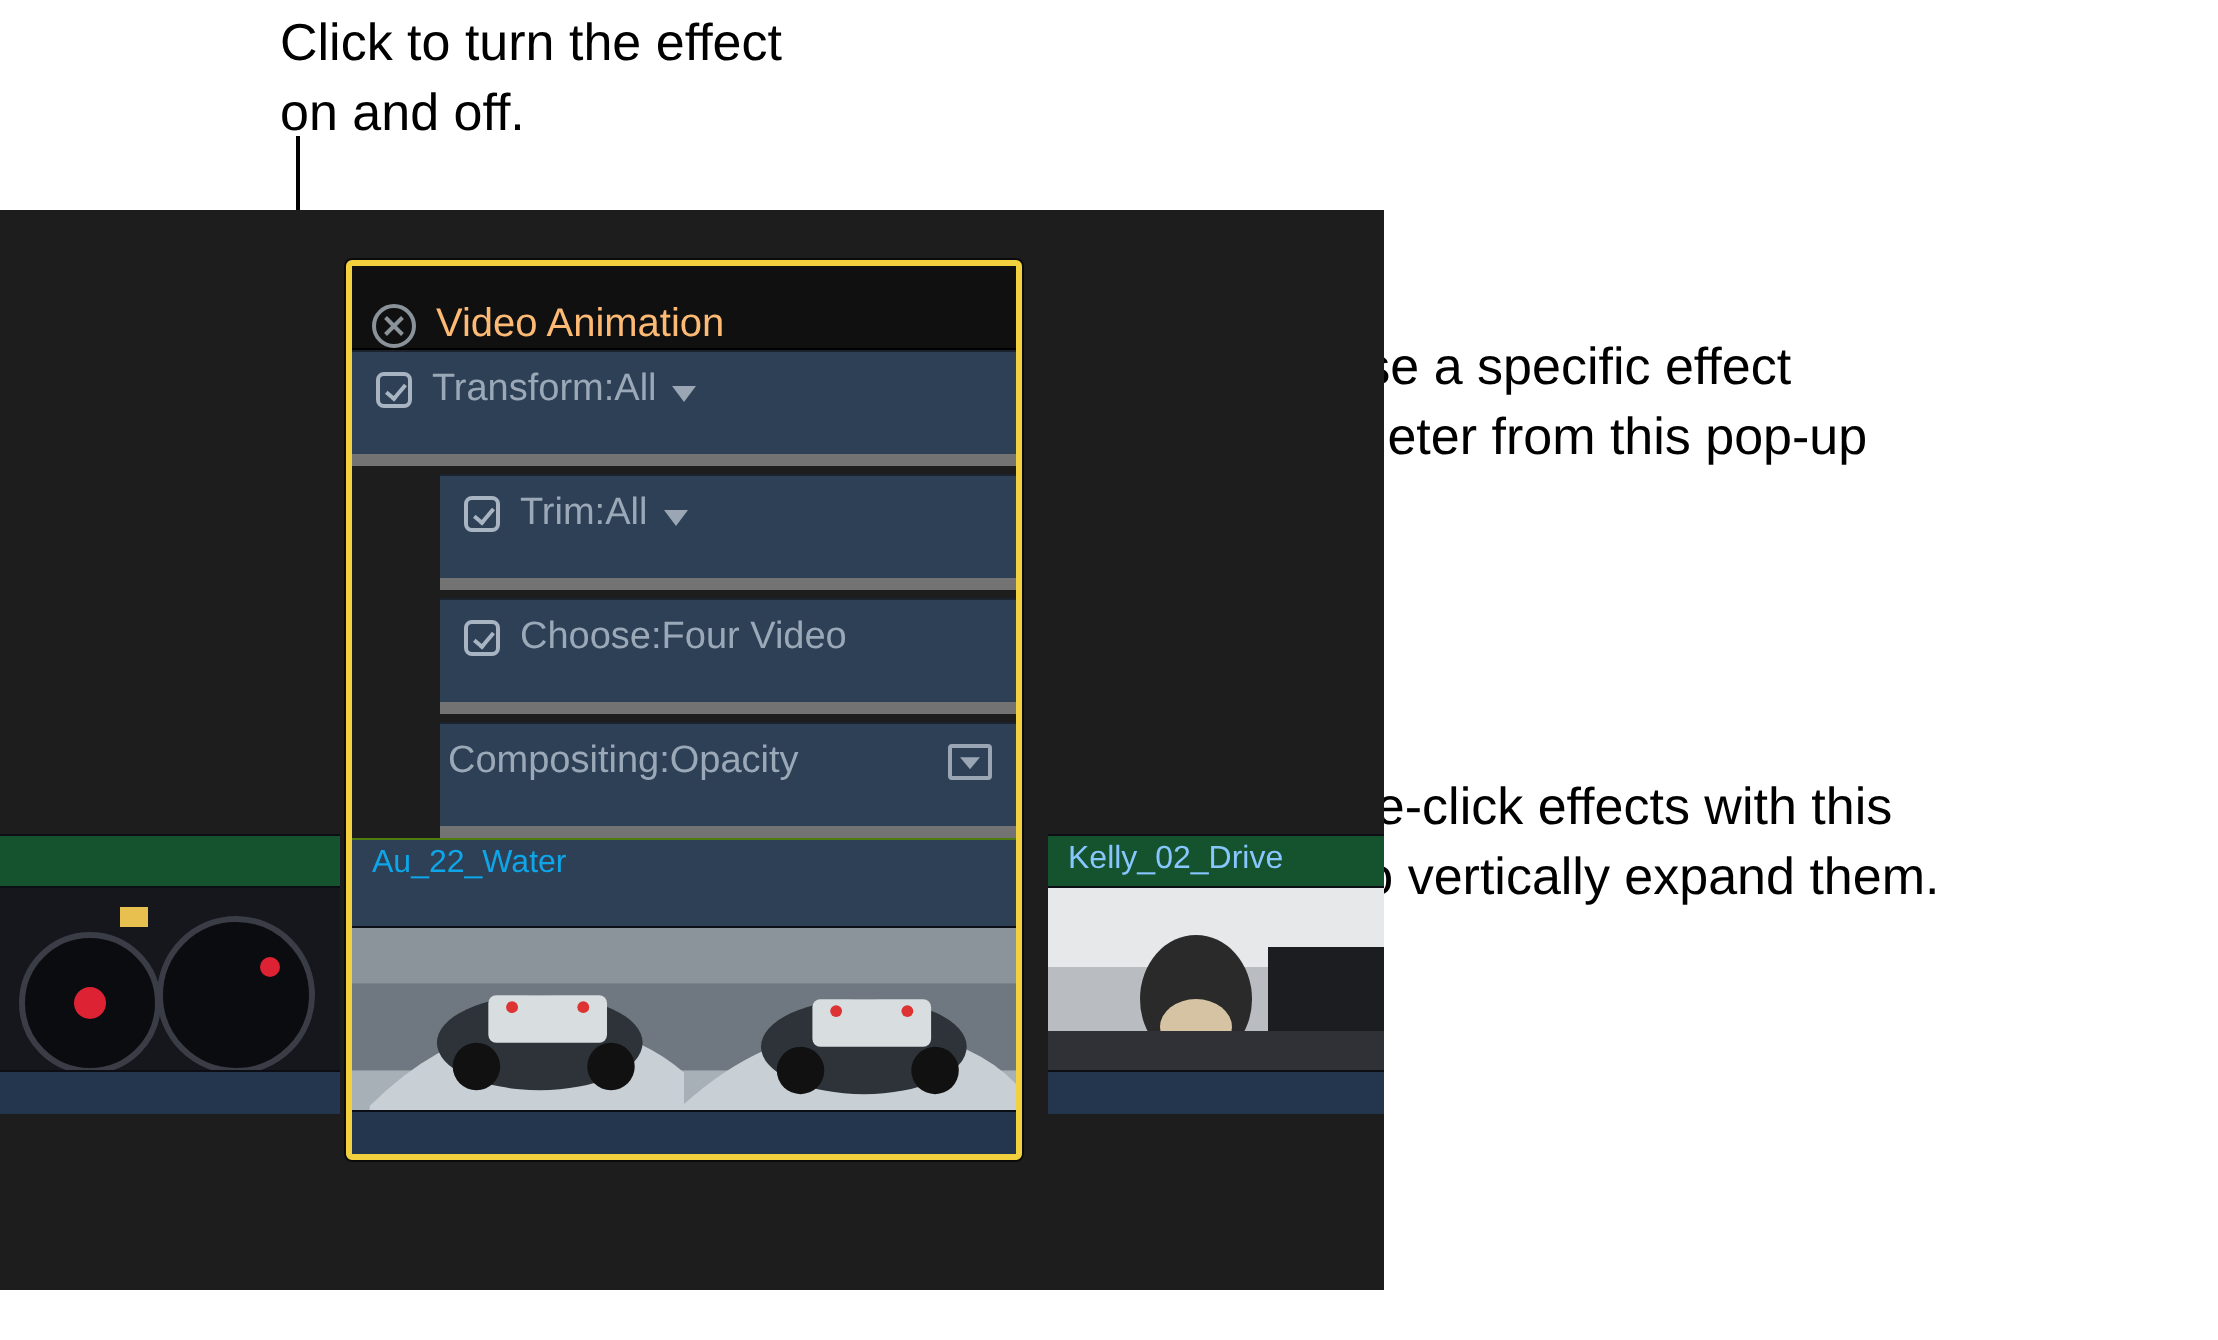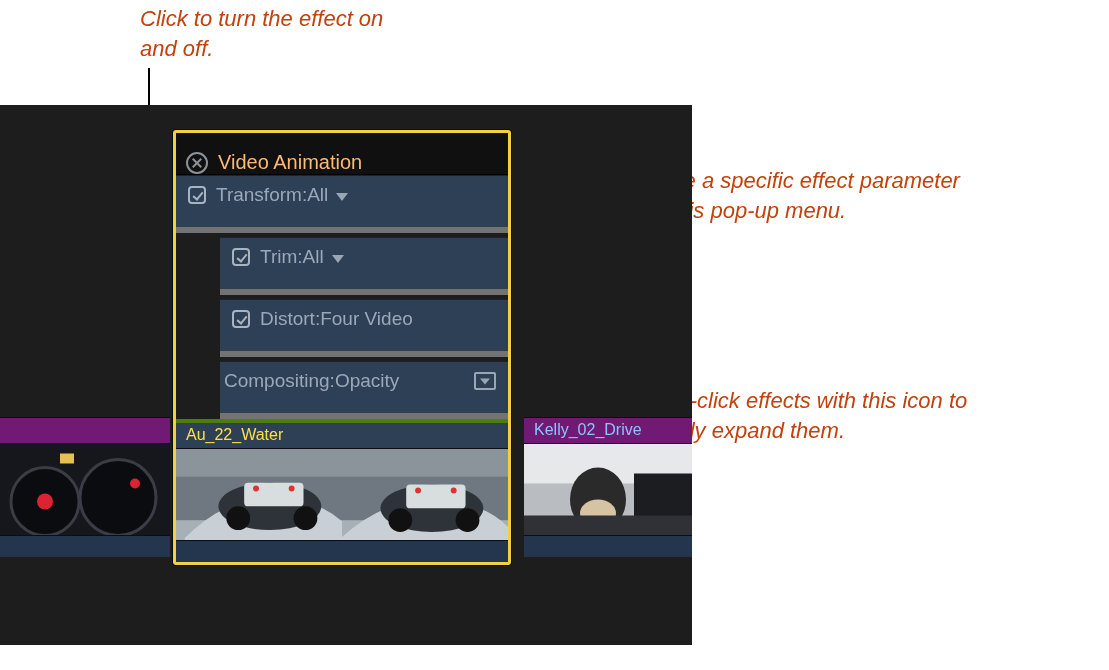--- a/index.html
+++ b/index.html
@@ -14,10 +14,9 @@
 
   .callout {
     position: absolute;
-    font-size: 22px;
+    font-size: 26px;
     line-height: 1.35;
-    color: #c2410c;
-    font-style: italic;
+    color: #000000;
   }
 
   .callout-line {

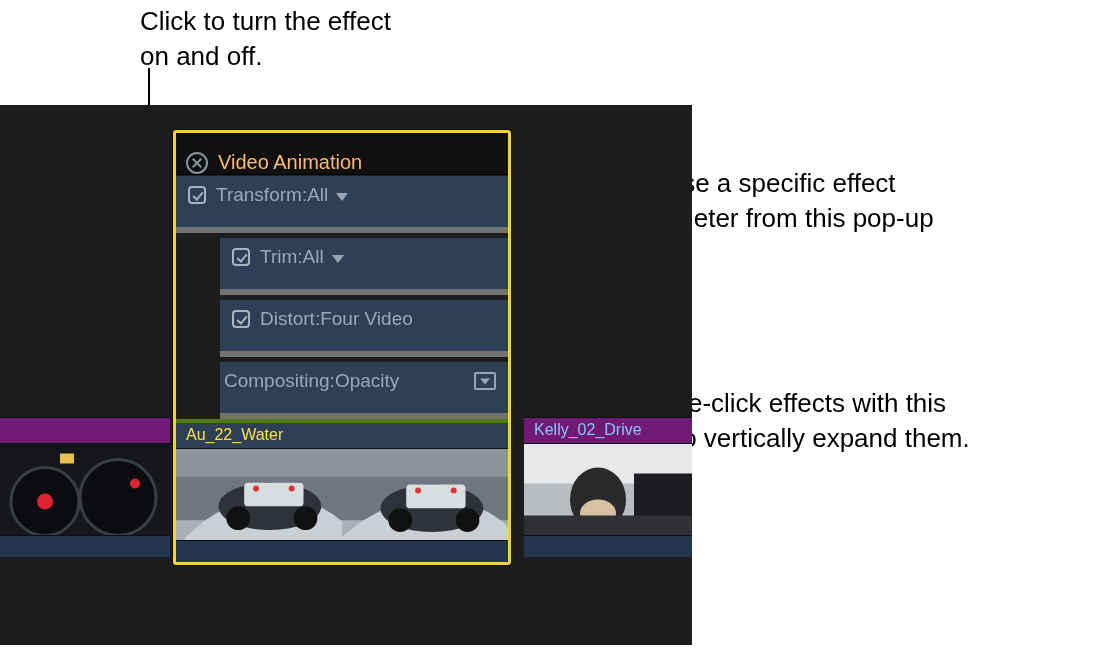--- a/index.html
+++ b/index.html
@@ -264,7 +264,7 @@
   <div class="effect-row">
     <span class="effect-check"></span>
     <span class="effect-label">
-      <span><span>Distort</span>:<span>Four Video</span></span>
+      <span><span>Choose</span>:<span>Four Video</span></span>
     </span>
   </div>
 

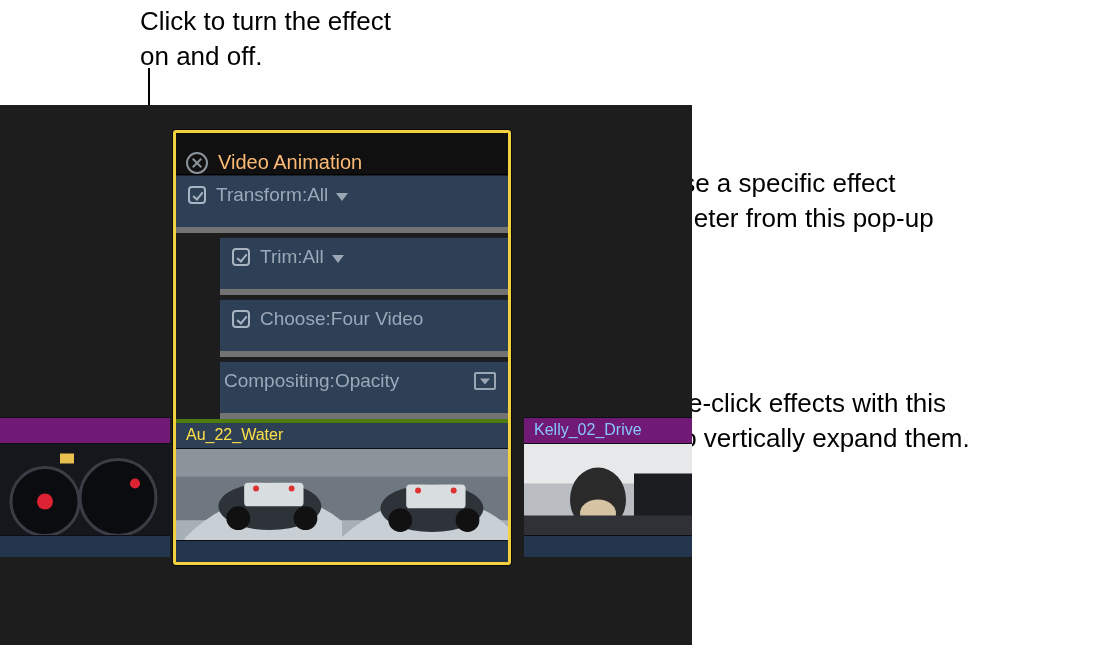--- a/index.html
+++ b/index.html
@@ -135,9 +135,9 @@
 
   .clip-label-row {
     background:#2e4056;
-    height:29px;
-    border-top:4px solid #4d7c0f;
-    color:#fde047;
+    height:44px;
+    border-top:1px solid #4d7c0f;
+    color:#0ea5e9;
     font-size:16px;
     padding:3px 10px 0 10px;
   }

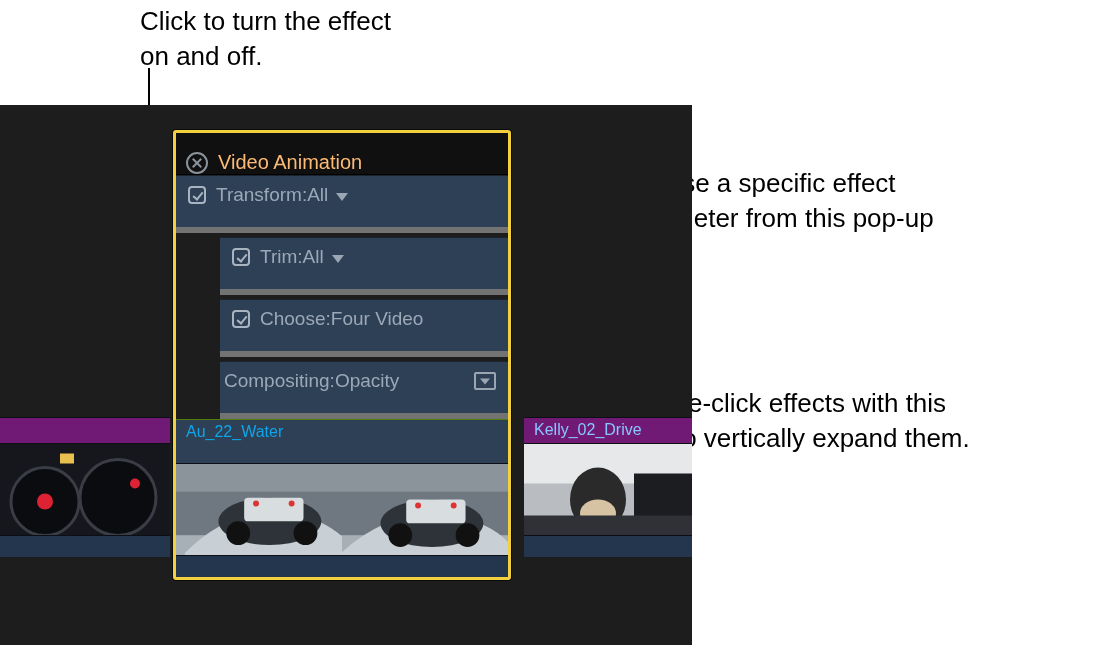--- a/index.html
+++ b/index.html
@@ -176,7 +176,7 @@
     color:#88c6ff;
     font-size:16px;
     padding:3px 10px 0 10px;
-    background:#701a75;
+    background:#14532d;
     border-top:1px solid #0b0f15;
   }
 

